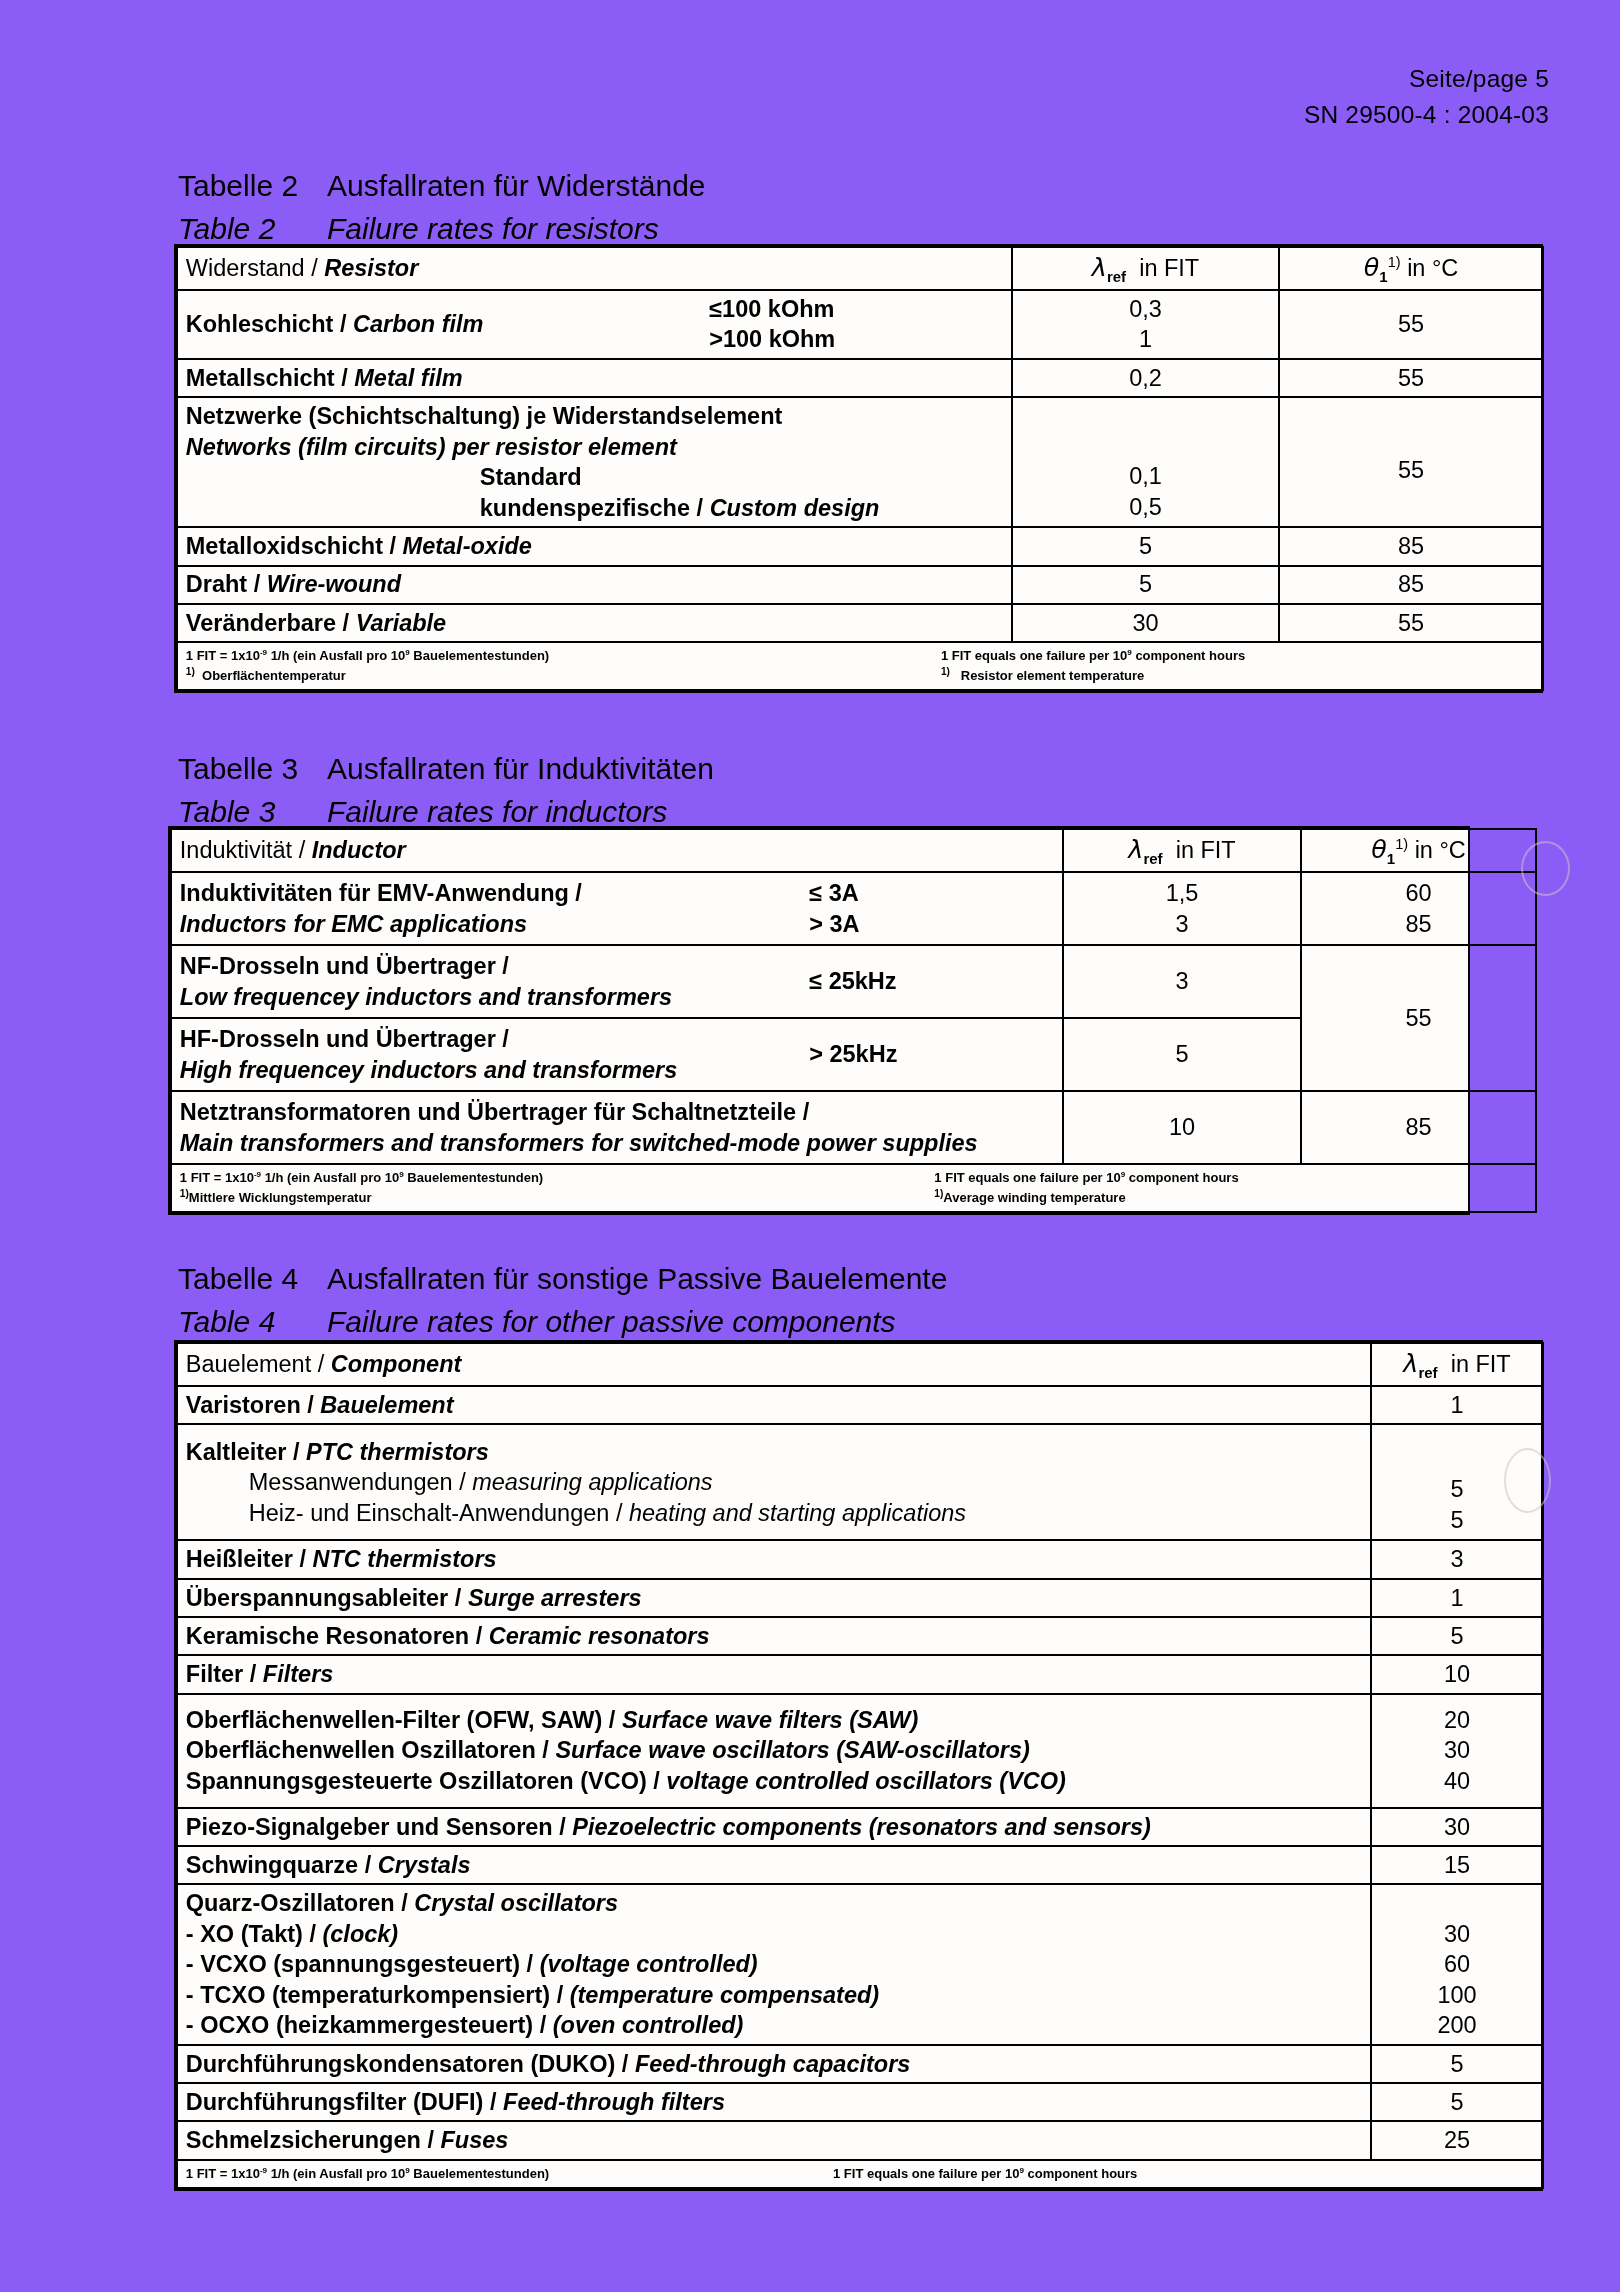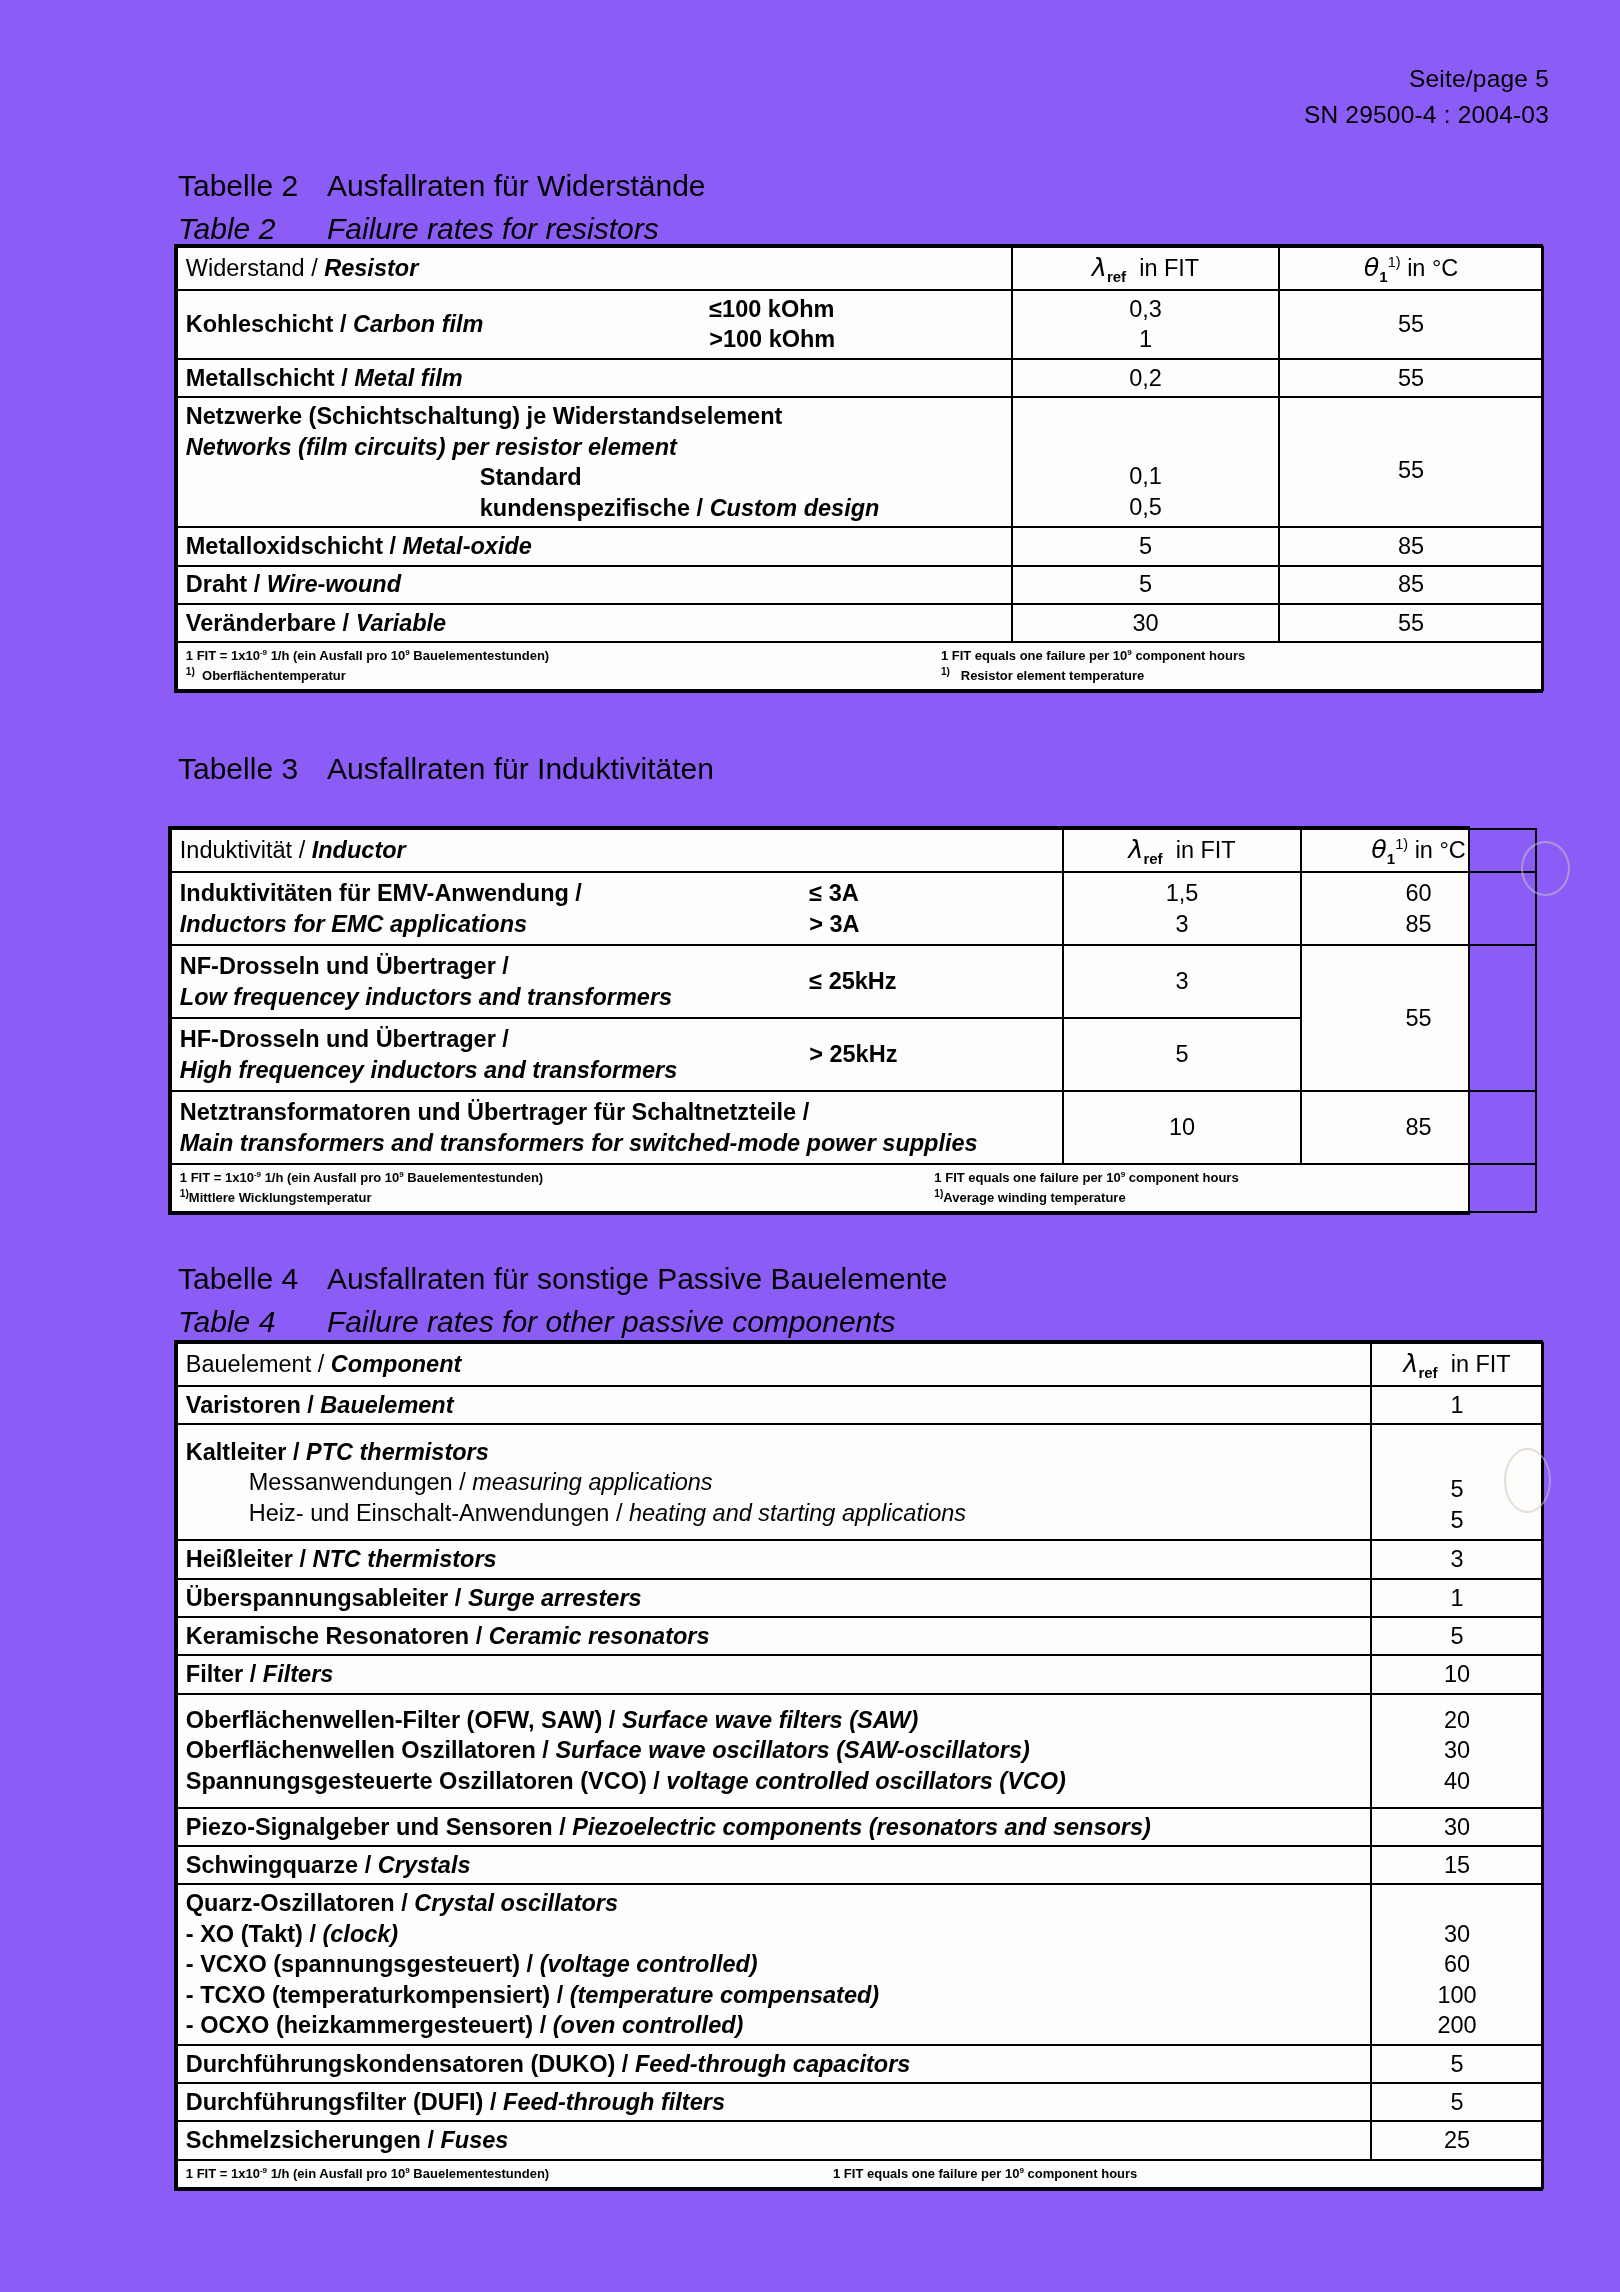--- a/index.html
+++ b/index.html
@@ -276,6 +276,10 @@
       <span class="cap-label cap-de">Tabelle 3</span>
       <span class="cap-de">Ausfallraten für Induktivitäten</span>
     </div>
+    <div class="cap-row">
+      <span class="cap-label cap-en">Table 3</span>
+      <span class="cap-en">Failure rates for inductors</span>
+    </div>
   </div>
 
   <div class="tbl-wrap" style="left:168px; top:826px; width:1302px;">

